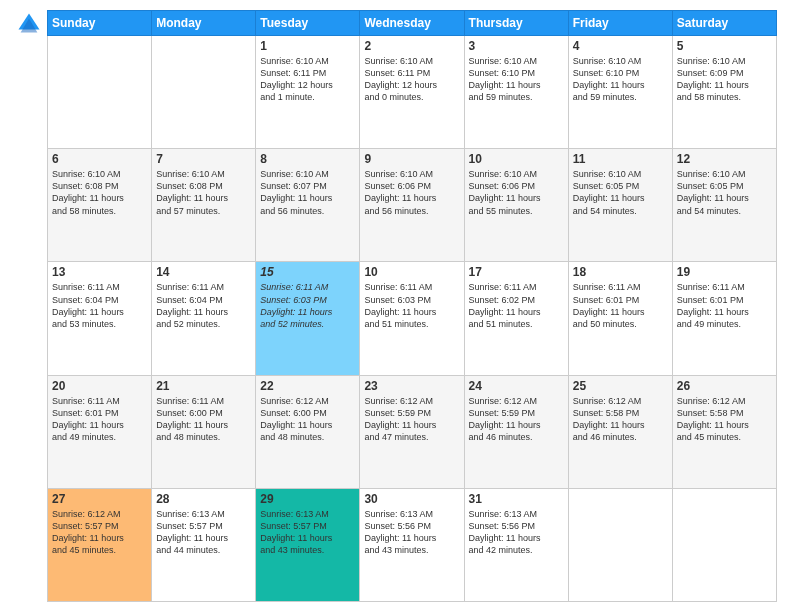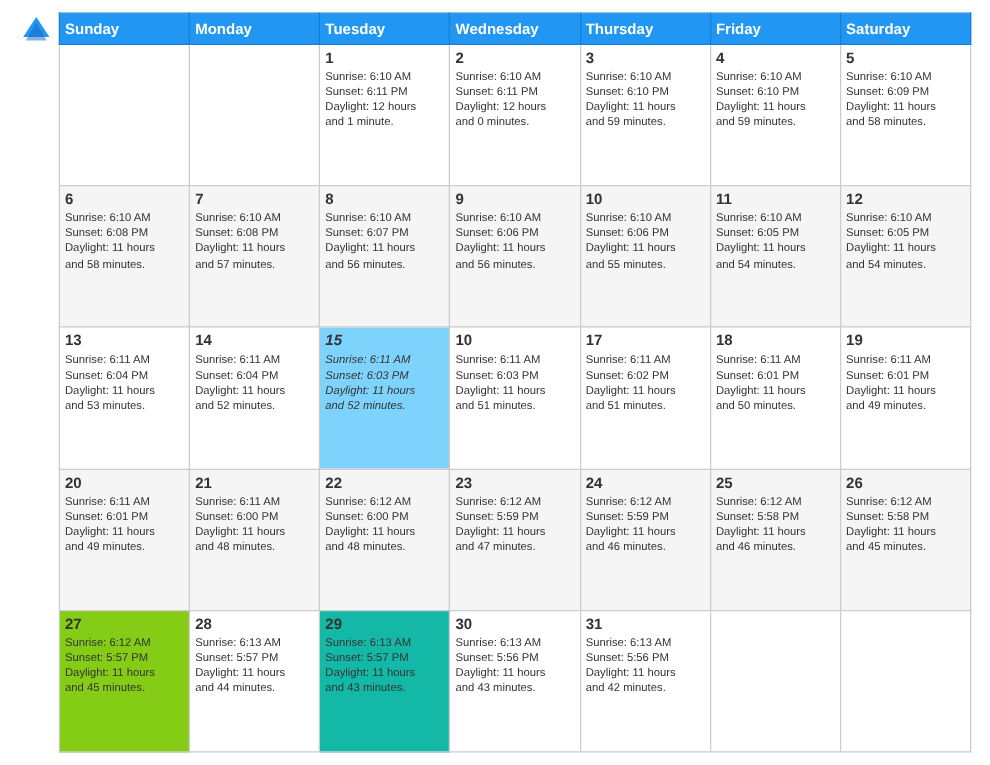--- a/index.html
+++ b/index.html
@@ -327,7 +327,7 @@
           </td>
         </tr>
         <tr>
-          <td style="background: #84cc16;">
+          <td style="background: #fdba74;">
             <span class="day-num">27</span>
             <div class="cell-content" style="white-space: pre-line;">Sunrise: 6:12 AM
 Sunset: 5:57 PM

